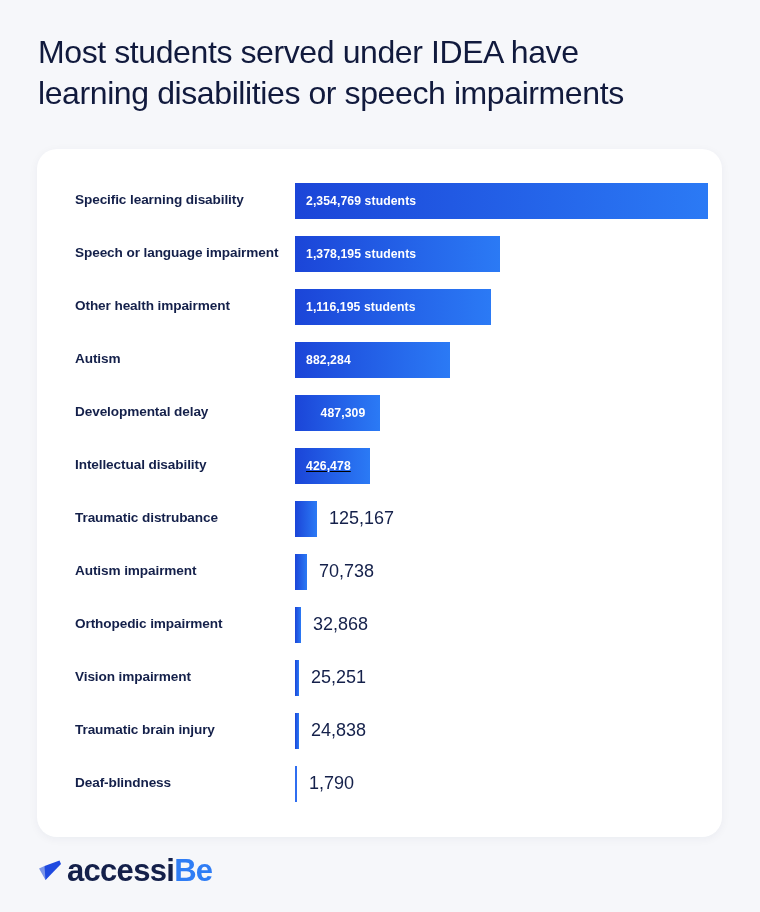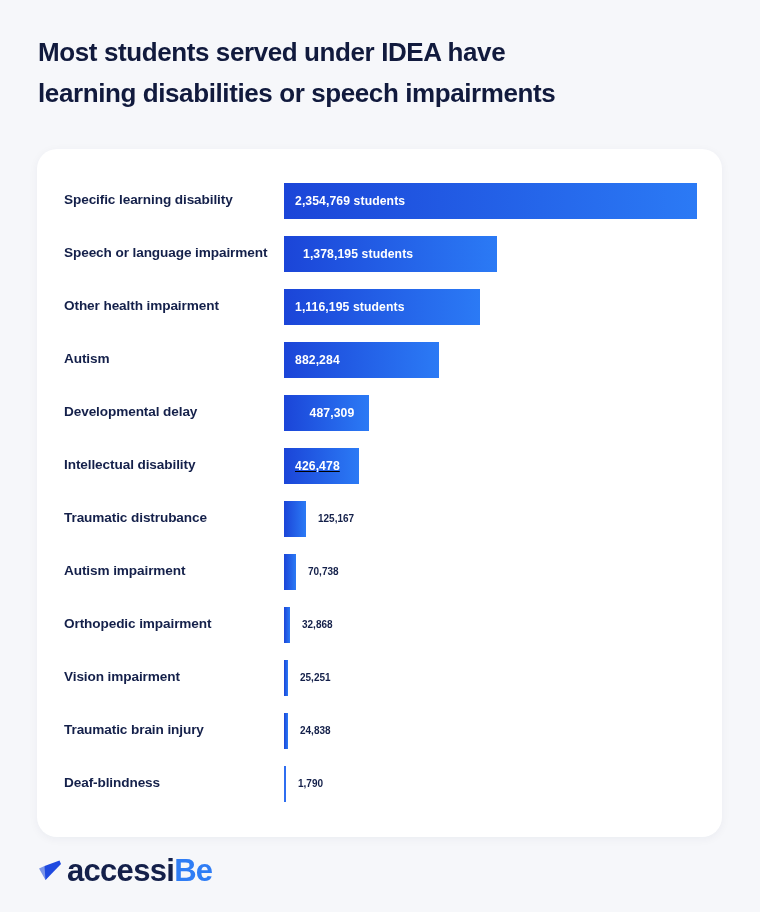--- a/index.html
+++ b/index.html
@@ -26,9 +26,9 @@
     left: 38px;
     top: 32px;
     width: 690px;
-    font-size: 26px;
+    font-size: 32px;
     line-height: 41px;
-    font-weight: 700;
+    font-weight: 400;
     letter-spacing: -0.4px;
     color: #111a3d;
     white-space: pre-line;

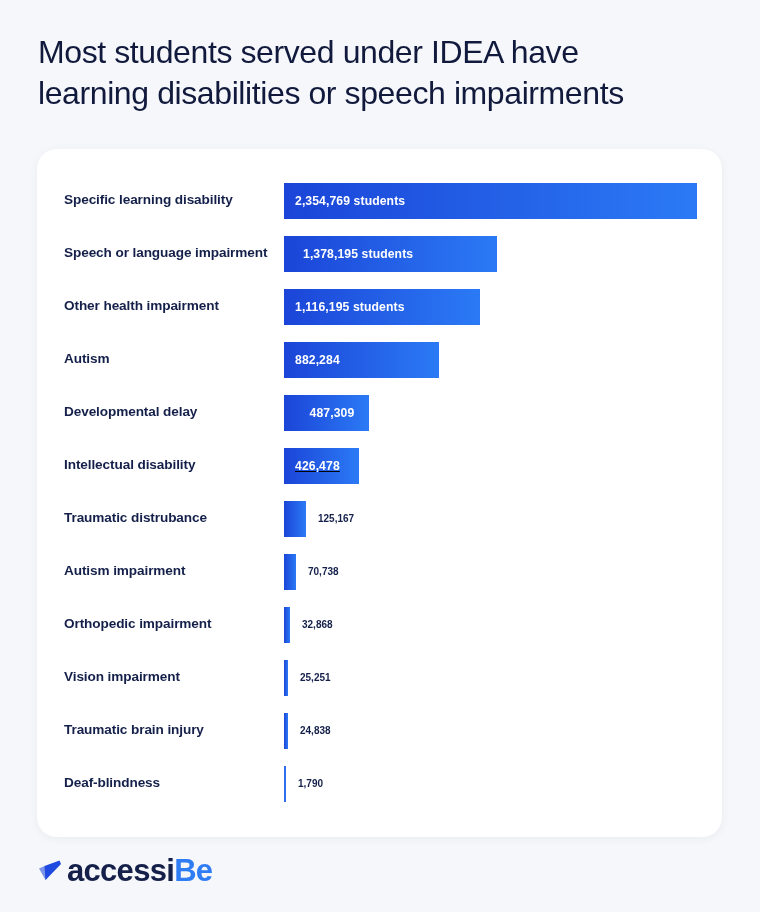--- a/index.html
+++ b/index.html
@@ -54,7 +54,7 @@
   }
   .row {
     position: absolute;
-    left: 0;
+    left: 11px;
     width: 685px;
     height: 53px;
     display: flex;

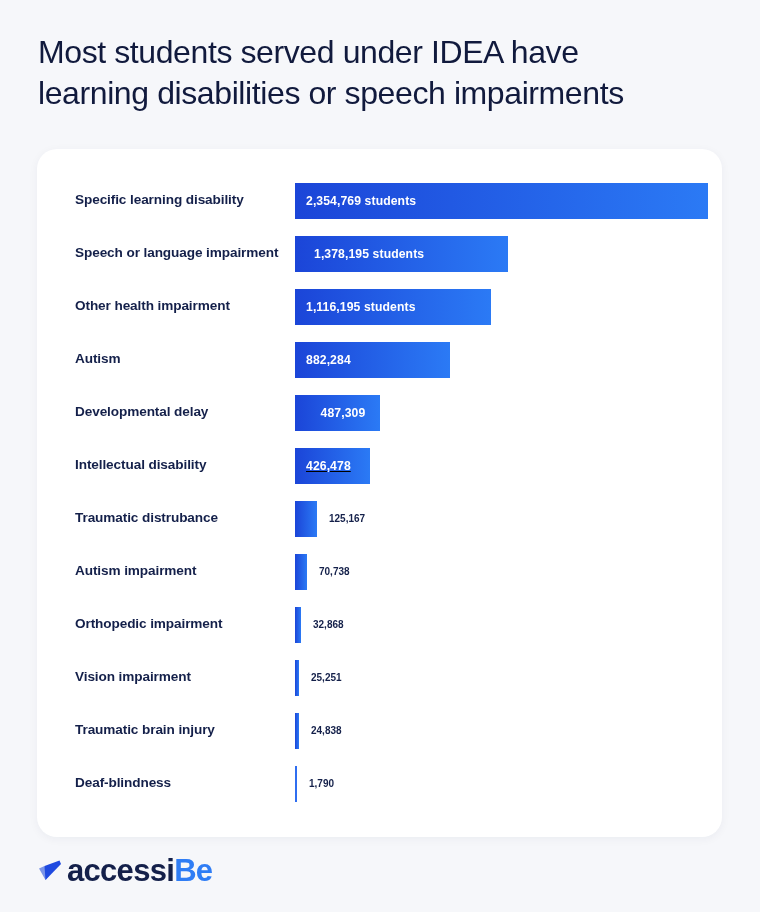--- a/index.html
+++ b/index.html
@@ -151,7 +151,7 @@
         <div class="row" style="top: 78px;">
           <div class="row-label">Speech or language impairment</div>
           <div class="bar-zone">
-            <div class="bar" style="width: 205px; padding-left: 8px;">
+            <div class="bar" style="width: 205px;">
               <span class="value-inside">1,378,195 students</span>
             </div>
           </div>

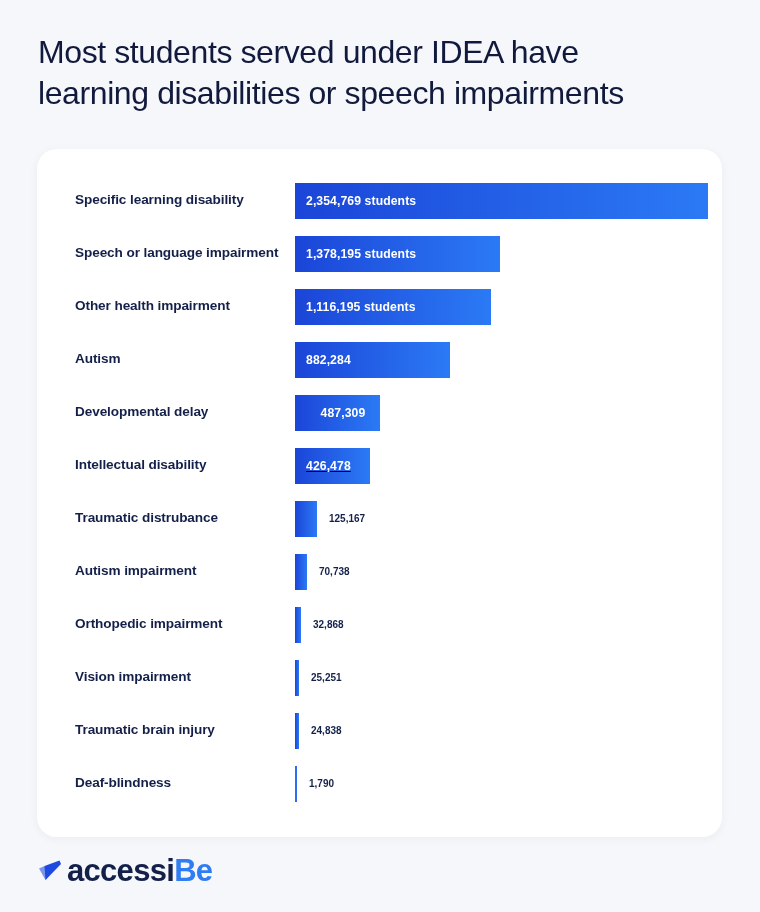--- a/index.html
+++ b/index.html
@@ -98,8 +98,8 @@
   }
   .value-outside {
     color: #14204a;
-    font-size: 10px;
-    font-weight: 700;
+    font-size: 18px;
+    font-weight: 400;
     letter-spacing: 0px;
     white-space: nowrap;
     margin-left: 12px;

